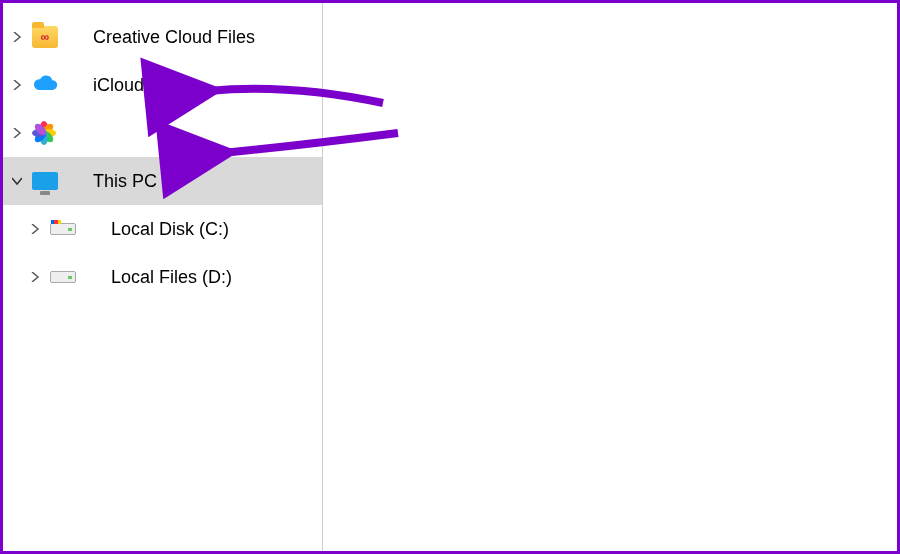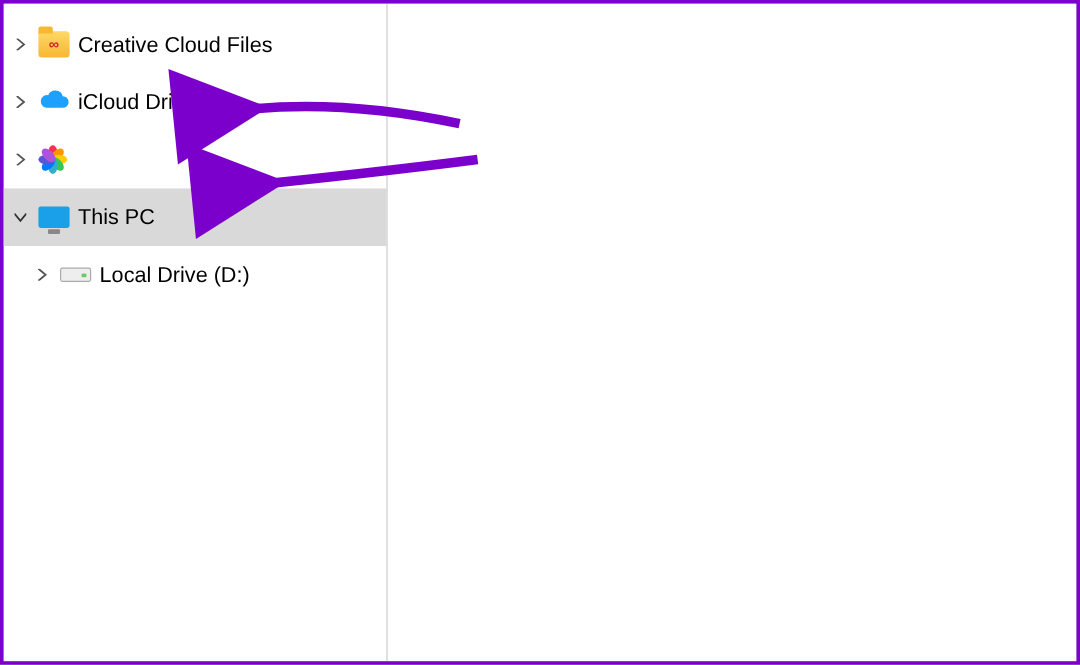--- a/index.html
+++ b/index.html
@@ -47,7 +47,7 @@
     align-items: center;
     justify-content: center;
   }
-  .label { white-space: nowrap; }
+  .label { white-space: nowrap; margin-left: 28px; }
   
   .folder-cc {
     width: 26px; height: 22px;

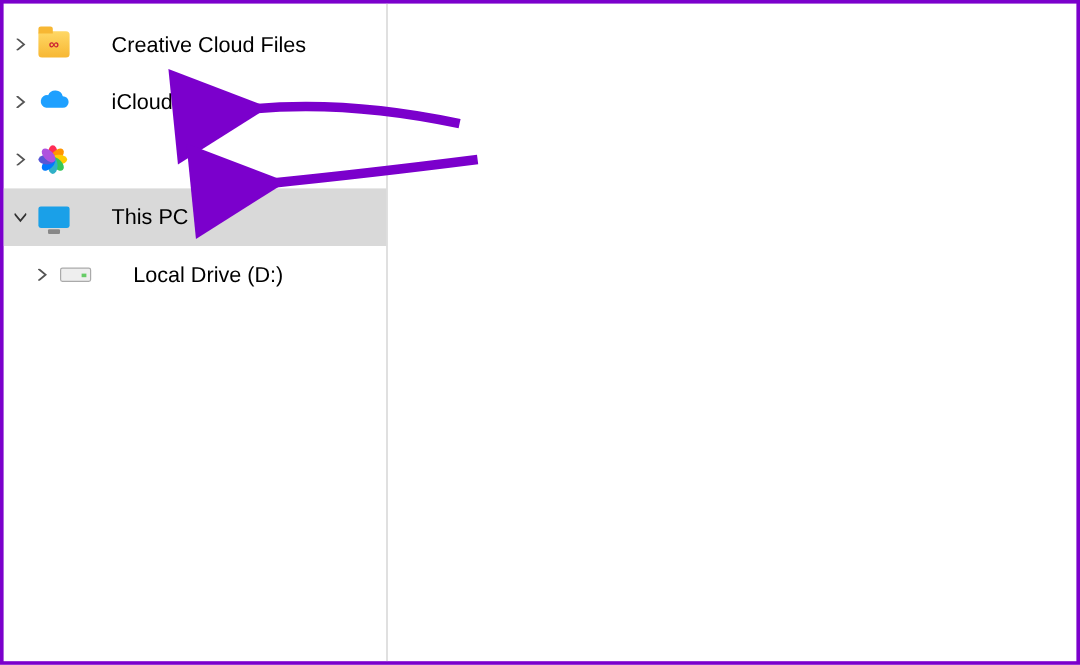--- a/index.html
+++ b/index.html
@@ -164,6 +164,17 @@
     <span class="label">This PC</span>
   </div>
 
+  <div class="tree-item child">
+    <span class="expander">
+      <svg width="10" height="10" viewBox="0 0 10 10">
+          <path d="M2 0 L8 5 L2 10" fill="none" stroke="#555" stroke-width="1.5"></path>
+        </svg>
+    </span>
+    <span class="icon">
+      <span class="disk c"></span>
+    </span>
+    <span class="label">Local Disk (C:)</span>
+  </div>
 
   <div class="tree-item child">
     <span class="expander">

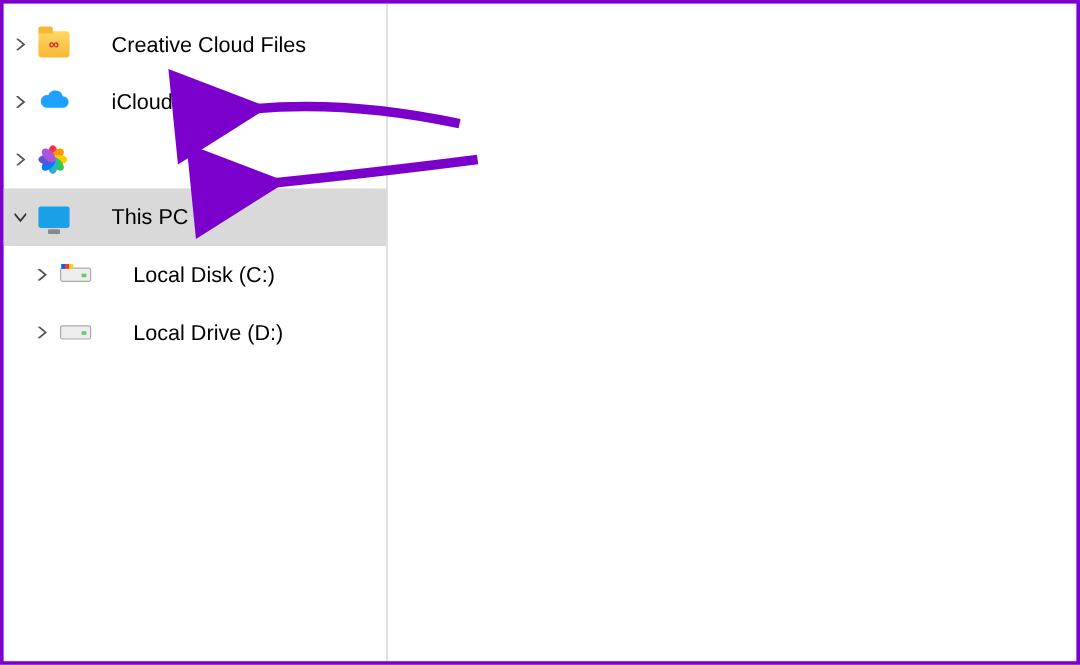--- a/index.html
+++ b/index.html
@@ -185,7 +185,7 @@
     <span class="icon">
       <span class="disk"></span>
     </span>
-    <span class="label">Local Drive (D:)</span>
+    <span class="label">Local Files (D:)</span>
   </div>
 
 

